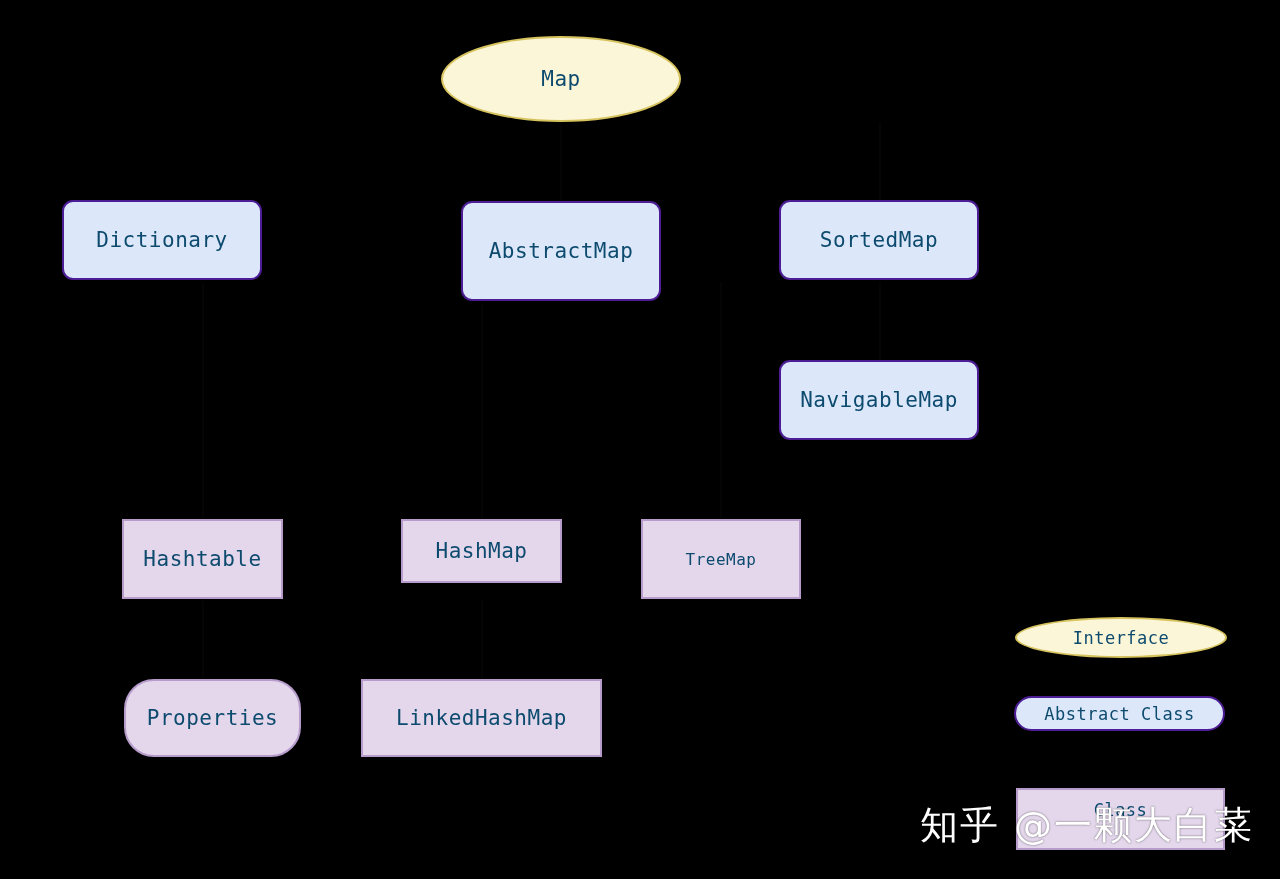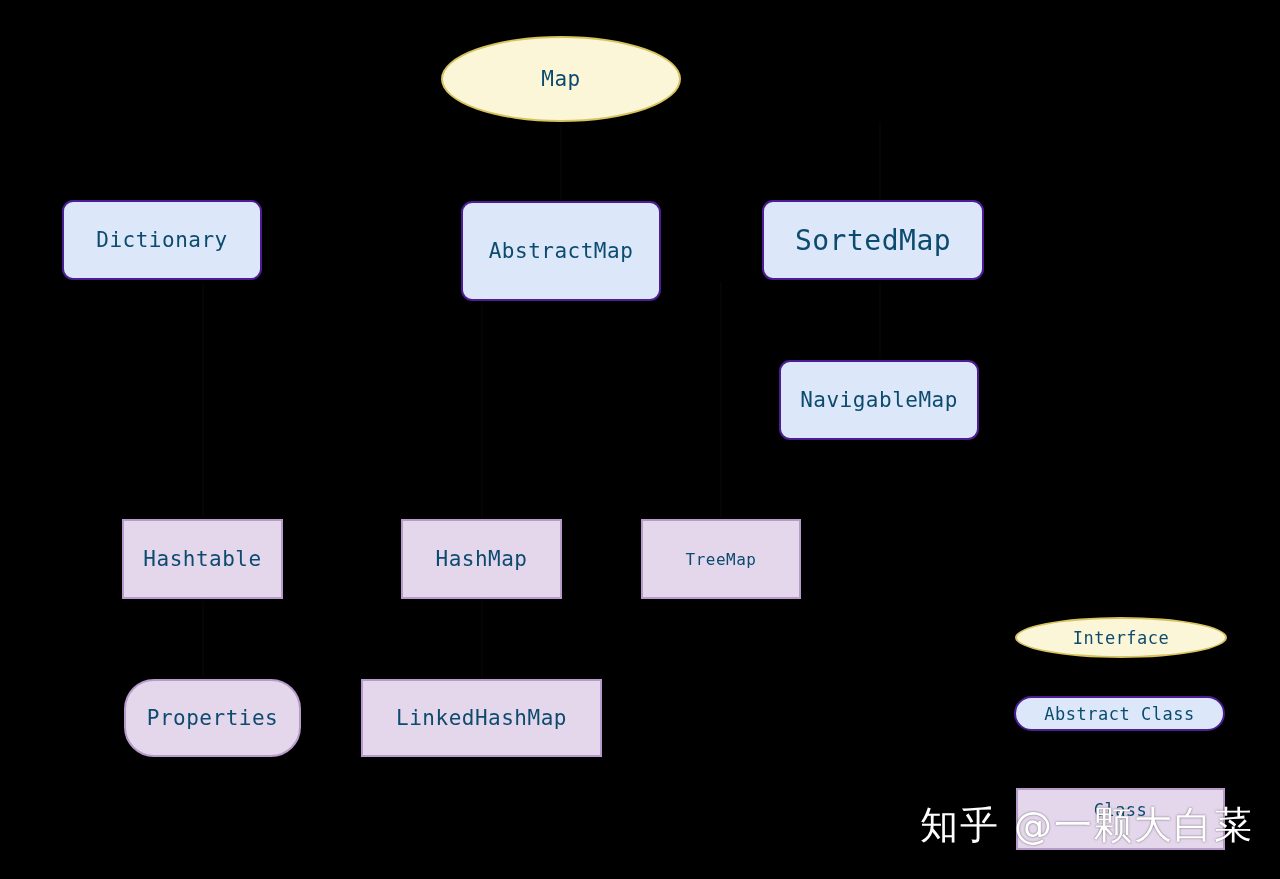--- a/index.html
+++ b/index.html
@@ -105,7 +105,7 @@
     <span>AbstractMap</span>
   </div>
 
-  <div class="node abs" style="left:762px; top:200px; width:222px; height:80px; font-size:28px;">
+  <div class="node abs" style="left:779px; top:200px; width:200px; height:80px; font-size:21px;">
     <span>SortedMap</span>
   </div>
 

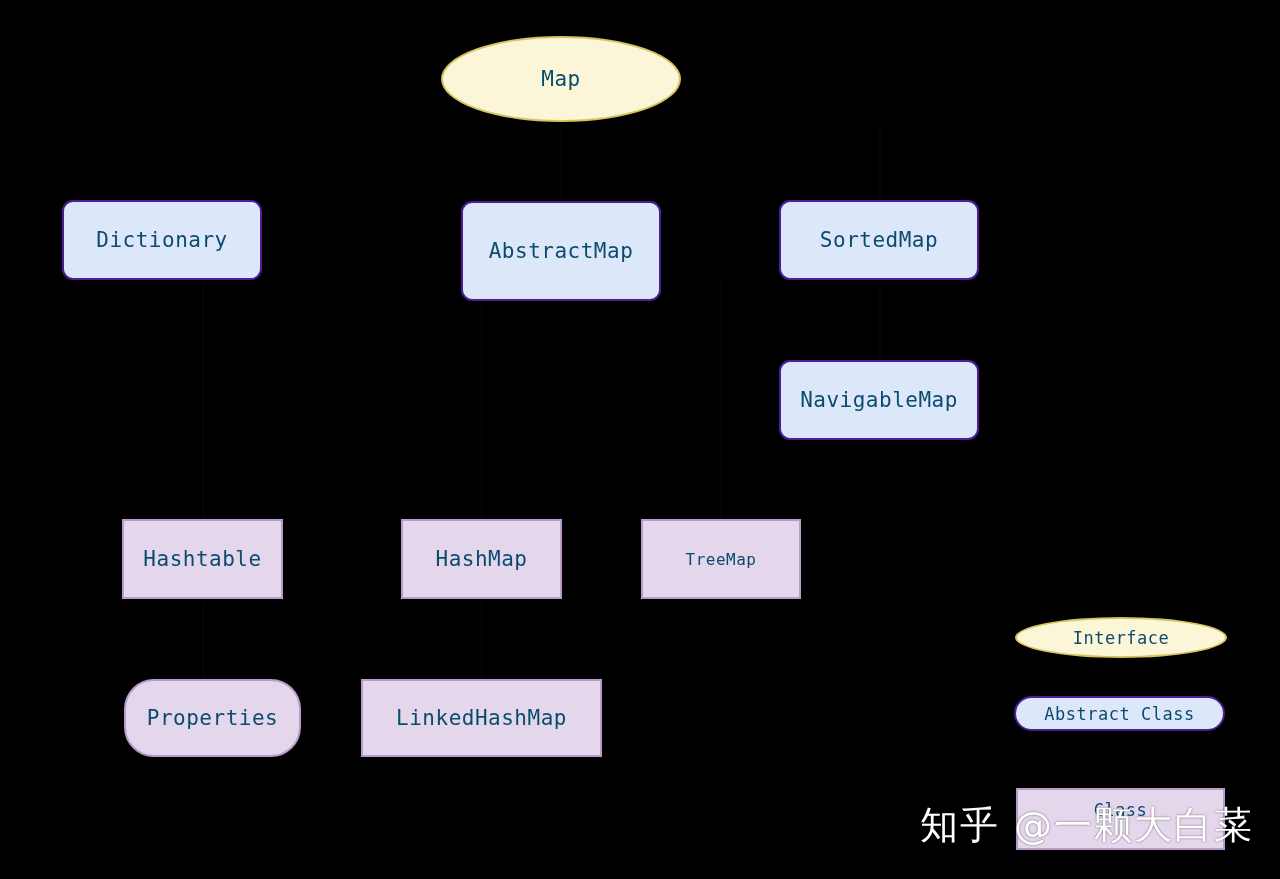--- a/index.html
+++ b/index.html
@@ -117,7 +117,7 @@
     <span>Hashtable</span>
   </div>
 
-  <div class="node cls" style="left:401px; top:519px; width:161px; height:80px; font-size:21px;">
+  <div class="node cls" style="left:401px; top:519px; width:161px; height:64px; font-size:21px;">
     <span>HashMap</span>
   </div>
 

